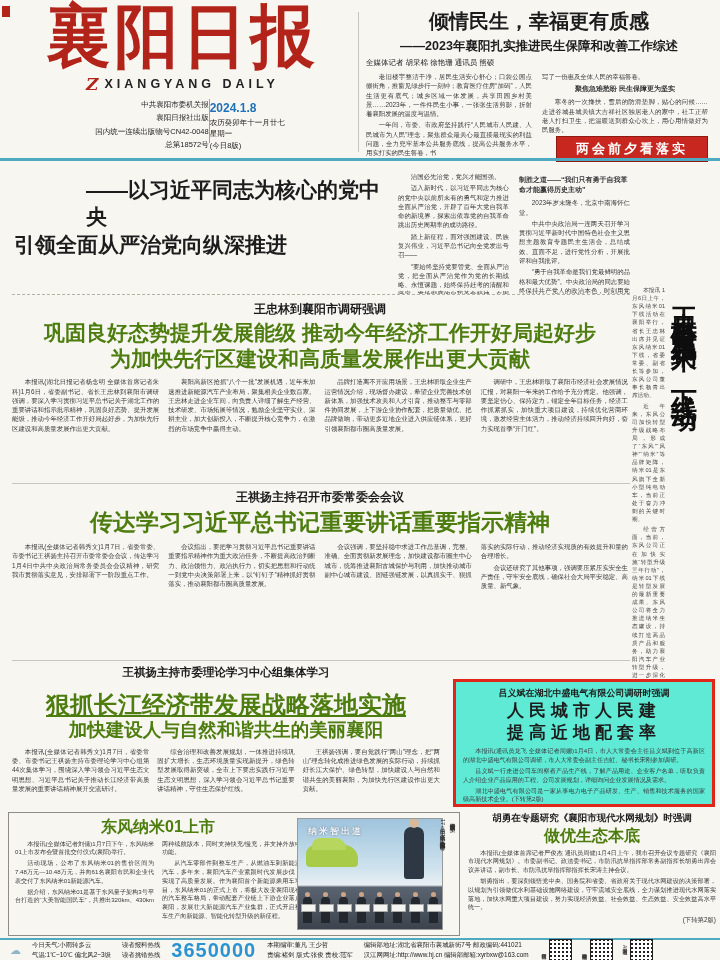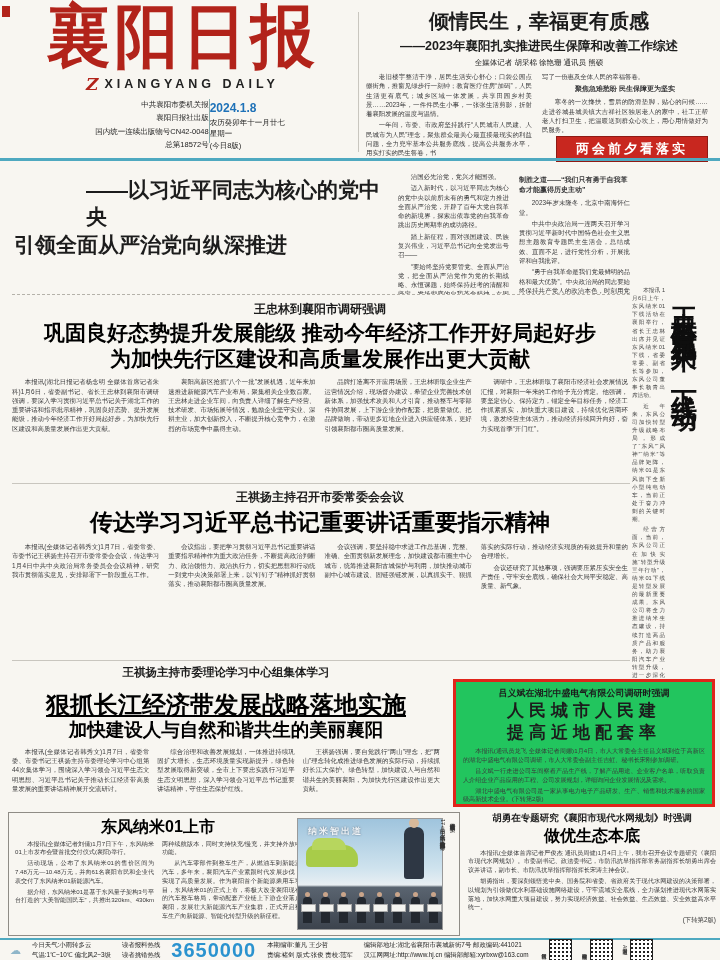--- a/index.html
+++ b/index.html
@@ -27,7 +27,7 @@
   
   .ta-title{font-size:20px;font-weight:700;text-align:center;}
   .ta-sub{font-size:12.5px;font-weight:700;text-align:center;margin-top:3px;}
-  .ta-byline{font-size:7.5px;text-align:center;margin-top:3px;color:#222;}
+  .ta-byline{font-size:7.5px;margin-top:3px;color:#222;}
   .cols2{display:flex;gap:10px;margin-top:4px;}
   .smallp{font-size:6.4px;line-height:1.45;}
   .subhead-sm{font-weight:700;text-align:center;font-size:7px;margin:3px 0;text-indent:0;}

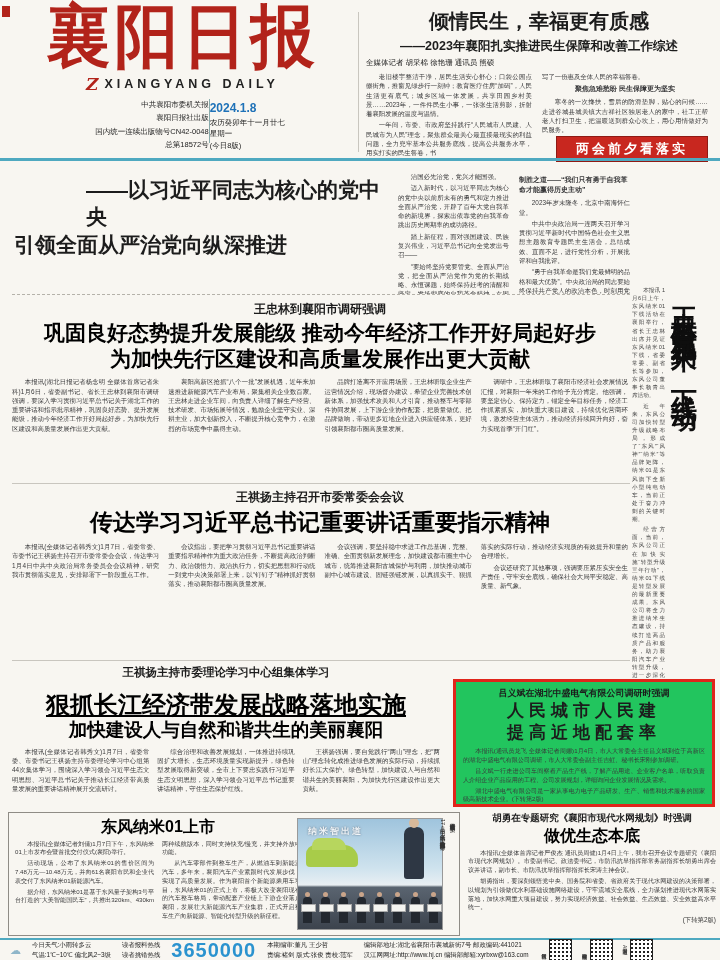--- a/index.html
+++ b/index.html
@@ -10,7 +10,7 @@
   .body-txt{color:#38383a;text-align:justify;overflow:hidden;}
   .jump{text-align:right;text-indent:0;color:#333;}
   .kicker{font-weight:700;text-align:center;}
-  .headline{font-weight:900;text-align:center;line-height:1.22;color:#000000;}
+  .headline{font-weight:900;text-align:center;line-height:1.22;color:#4d7c0f;}
   .rule-teal{background:#4fa9c0;}
   .divider{border-top:1px solid #c9c6bf;}
   .dash-divider{border-top:1px dashed #b5b2aa;}

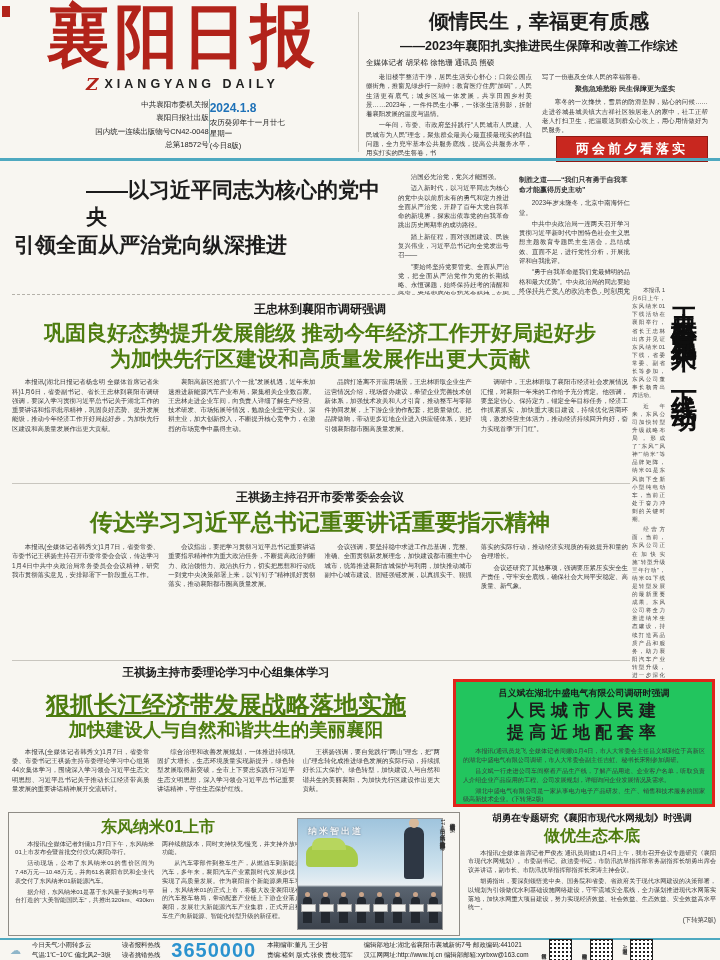--- a/index.html
+++ b/index.html
@@ -39,7 +39,7 @@
   .vert-head{writing-mode:vertical-rl;font-size:26px;font-weight:900;letter-spacing:5px;line-height:1.1;color:#0e0e0e;}
   .side-col{font-size:5.6px;line-height:1.45;color:#444;overflow:hidden;text-align:justify;}
   
-  .hl-box{border:3px solid #e0251b;background:#22c55e;padding:5px 7px;box-sizing:border-box;}
+  .hl-box{border:3px solid #e0251b;background:#5eead4;padding:5px 7px;box-sizing:border-box;}
   .hl-head{font-size:17px;font-weight:900;text-align:center;letter-spacing:5px;line-height:1.3;}
   
   .photo{background:linear-gradient(180deg,#9fc4dd 0%,#cfe3ee 45%,#e9eff3 60%,#5a6470 62%,#3c434d 100%);position:relative;overflow:hidden;border:1px solid #999;}

